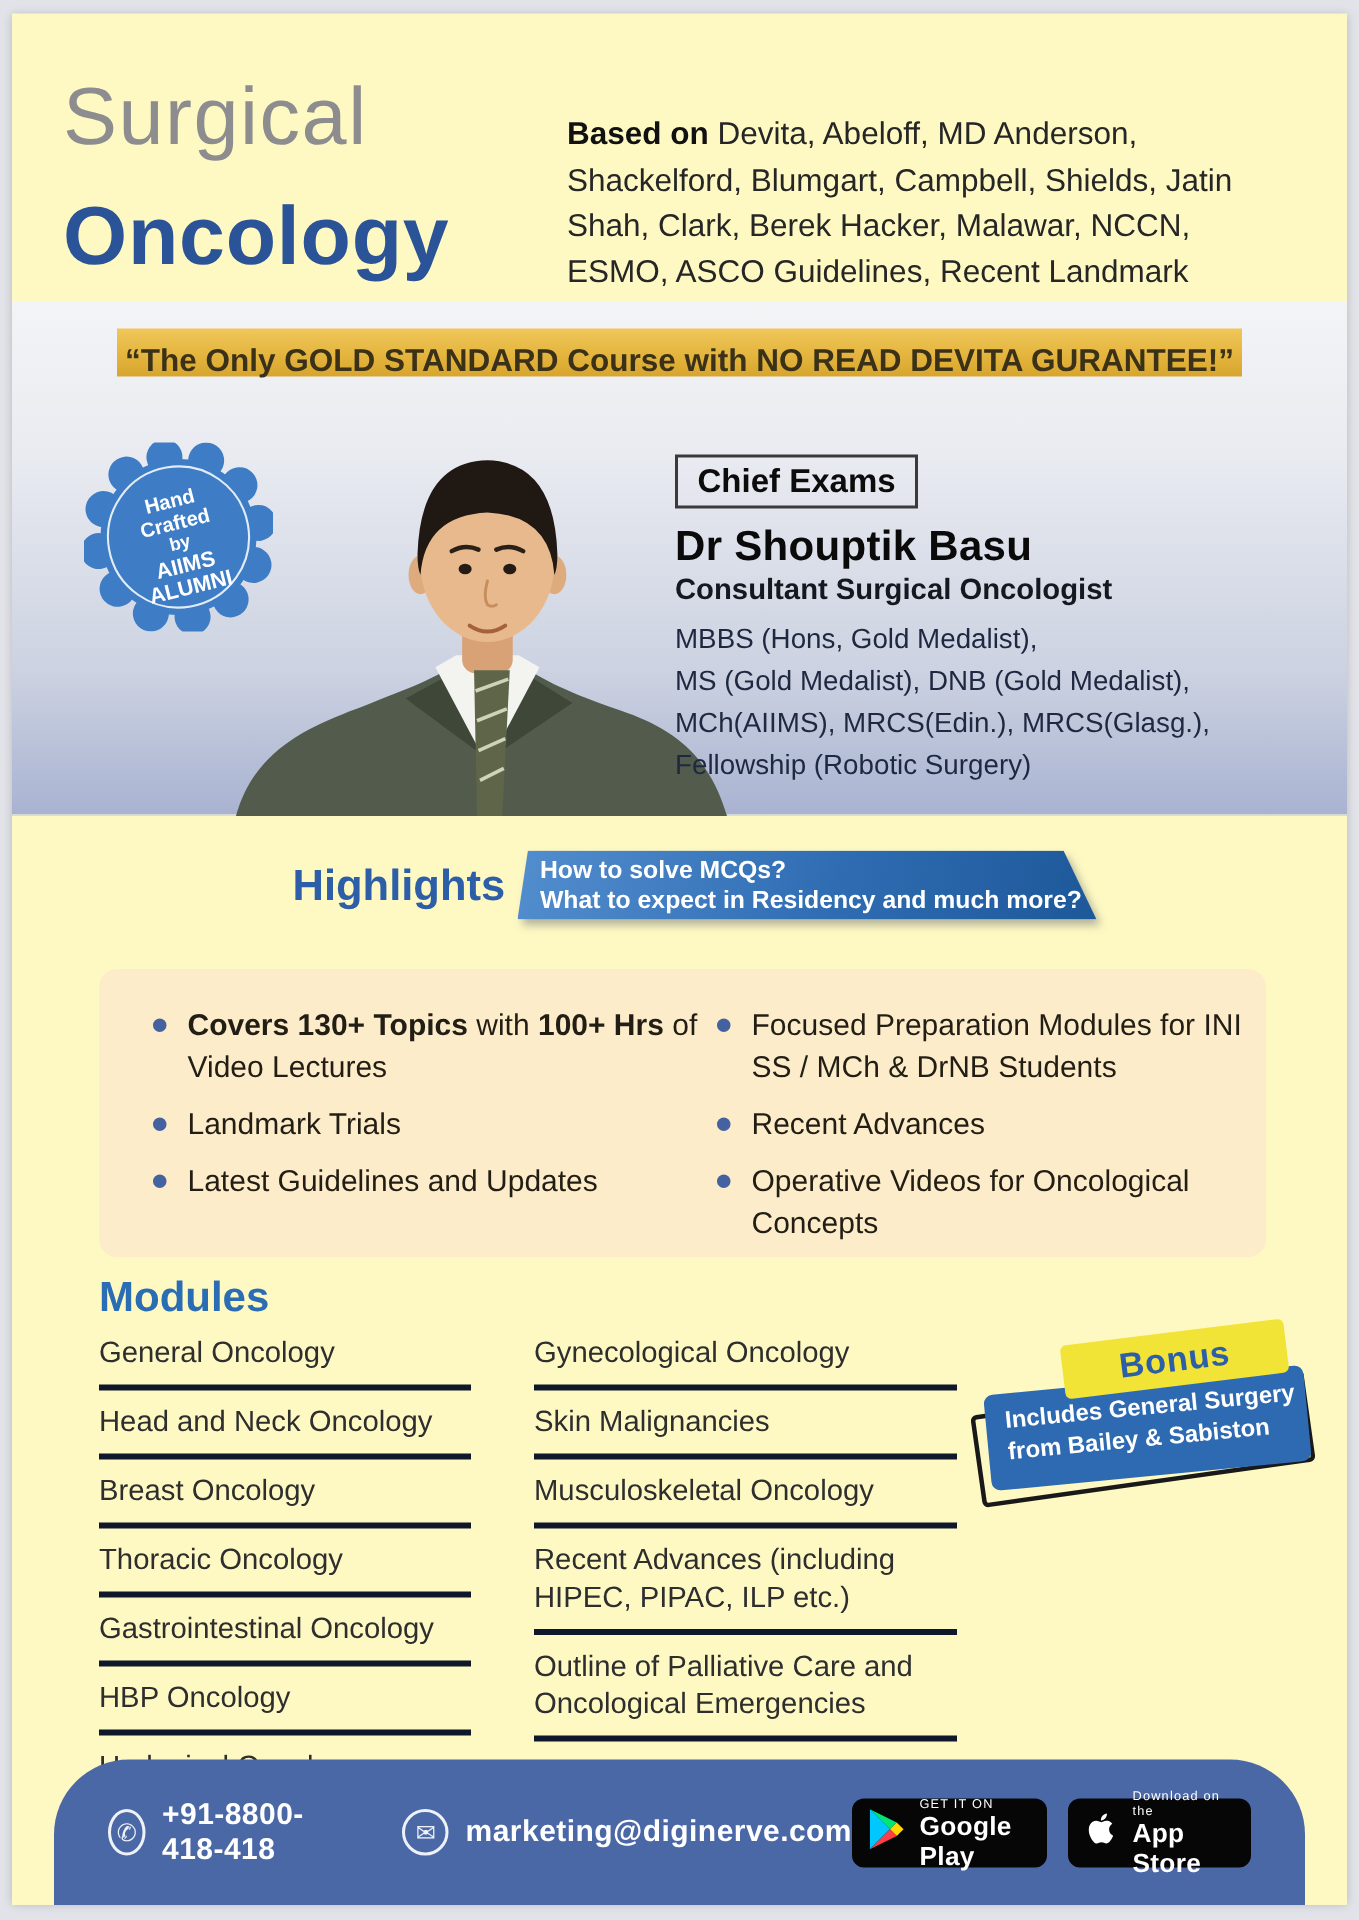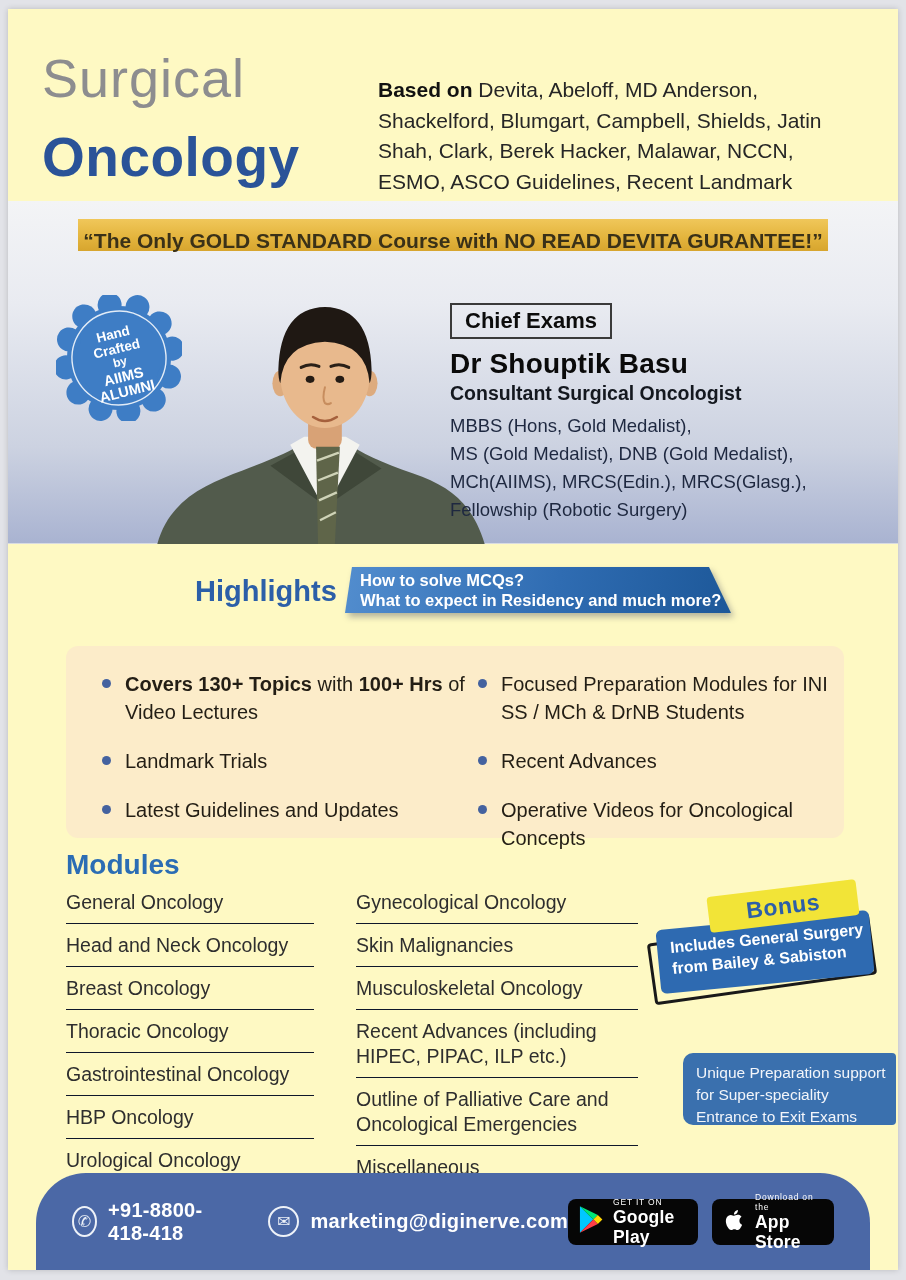--- a/index.html
+++ b/index.html
@@ -38,7 +38,7 @@
 
   
   .features { position:absolute; left:58px; top:637px; width:778px; height:192px; background:#fcecc9; border-radius:12px; display:flex; }
-  .feat-col { display:flex; flex-direction:column; gap:21px; padding-top:24px; }
+  .feat-col { display:flex; flex-direction:column; gap:10px; padding-top:24px; }
   .feat-col.left  { width:408px; padding-left:36px; }
   .feat-col.right { width:370px; padding-left:4px; }
   .feat-item { display:flex; font-size:20px; line-height:28px; color:#231e15; }

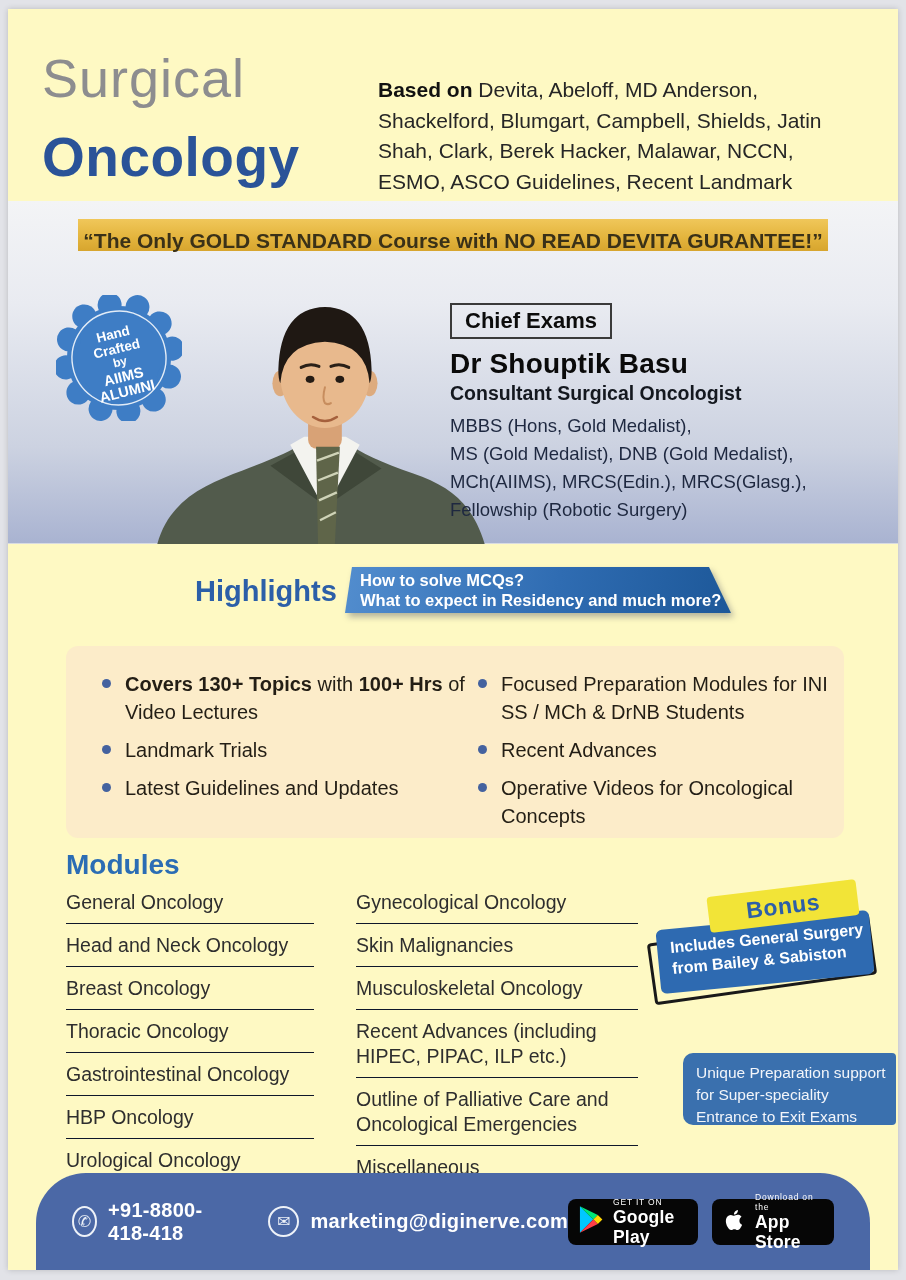--- a/index.html
+++ b/index.html
@@ -49,7 +49,7 @@
   .mod-list { position:absolute; top:879px; list-style:none; }
   .mod-list.left  { left:58px;  width:248px; }
   .mod-list.right { left:348px; width:282px; }
-  .mod-list li { font-size:19.5px; line-height:25px; color:#2e2e2e; padding:2px 0 8px; border-bottom:1px solid #0f172a; margin-bottom:0; }
+  .mod-list li { font-size:19.5px; line-height:25px; color:#2e2e2e; padding:2px 0 8px; border-bottom:4px solid #0f172a; margin-bottom:0; }
   .mod-list li + li { padding-top:9px; }
   .mod-list li:last-child { border-bottom:none; }
 

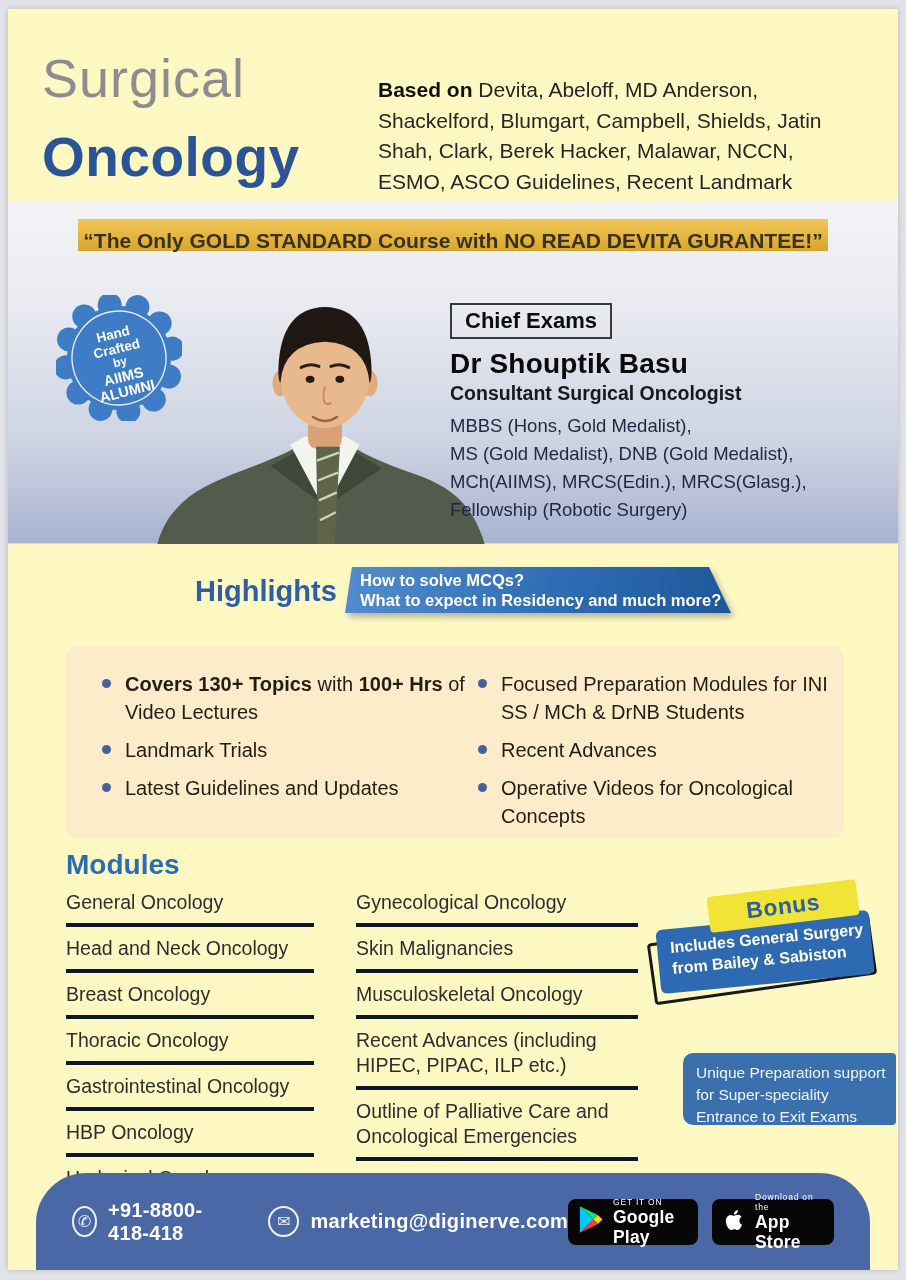--- a/index.html
+++ b/index.html
@@ -221,9 +221,6 @@
     <div class="bonus-tab">Bonus</div>
   </div>
 
-  <div class="unique">
-    <div>Unique Preparation support for Super-speciality Entrance to Exit Exams</div>
-  </div>
 
   <div class="footer">
     <div class="contact">

